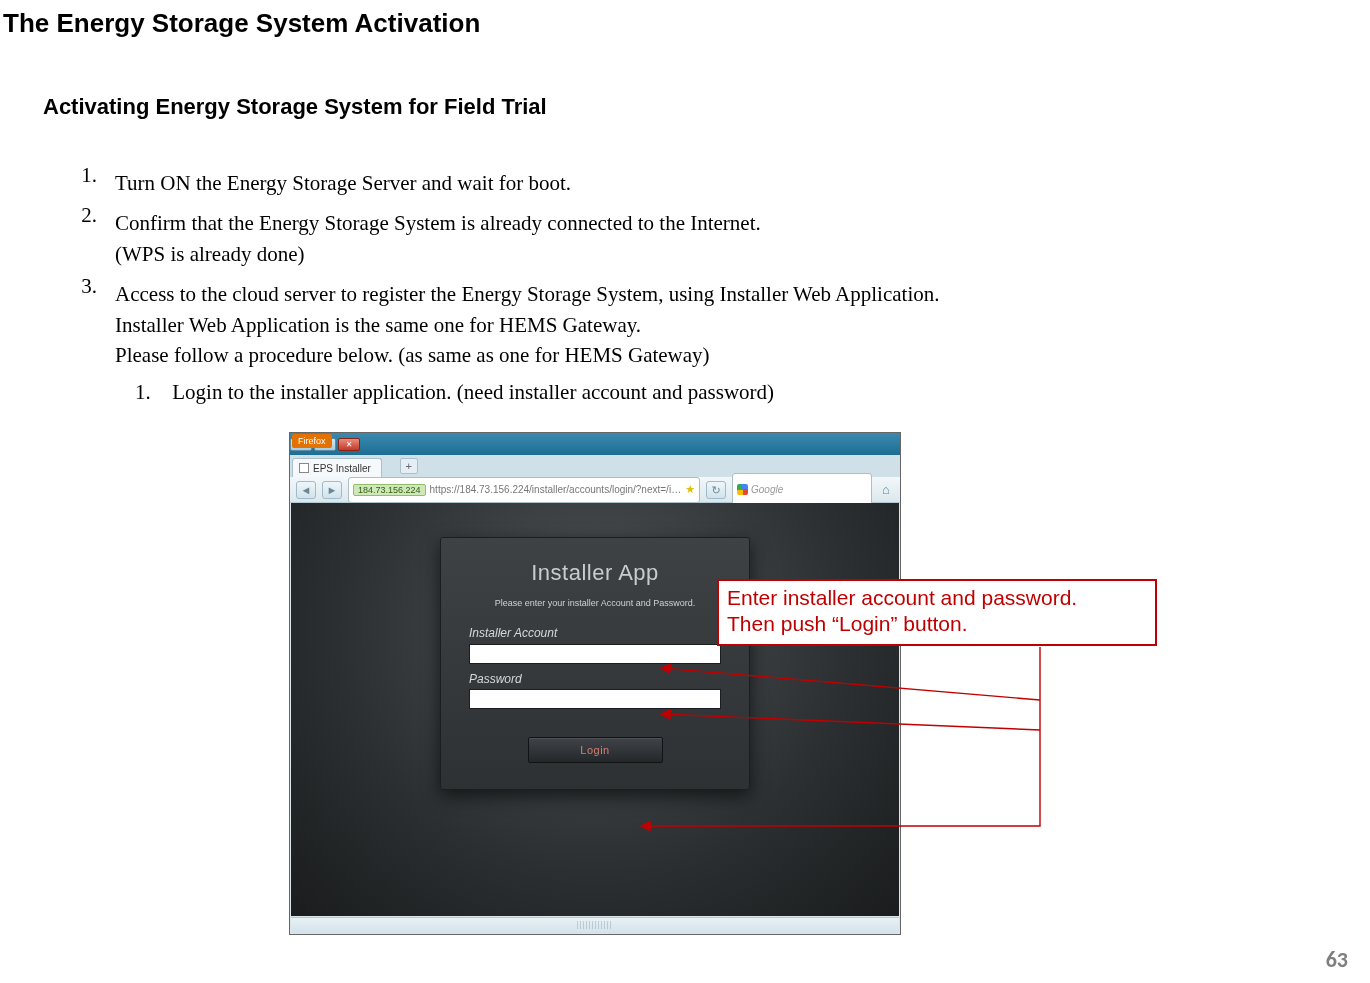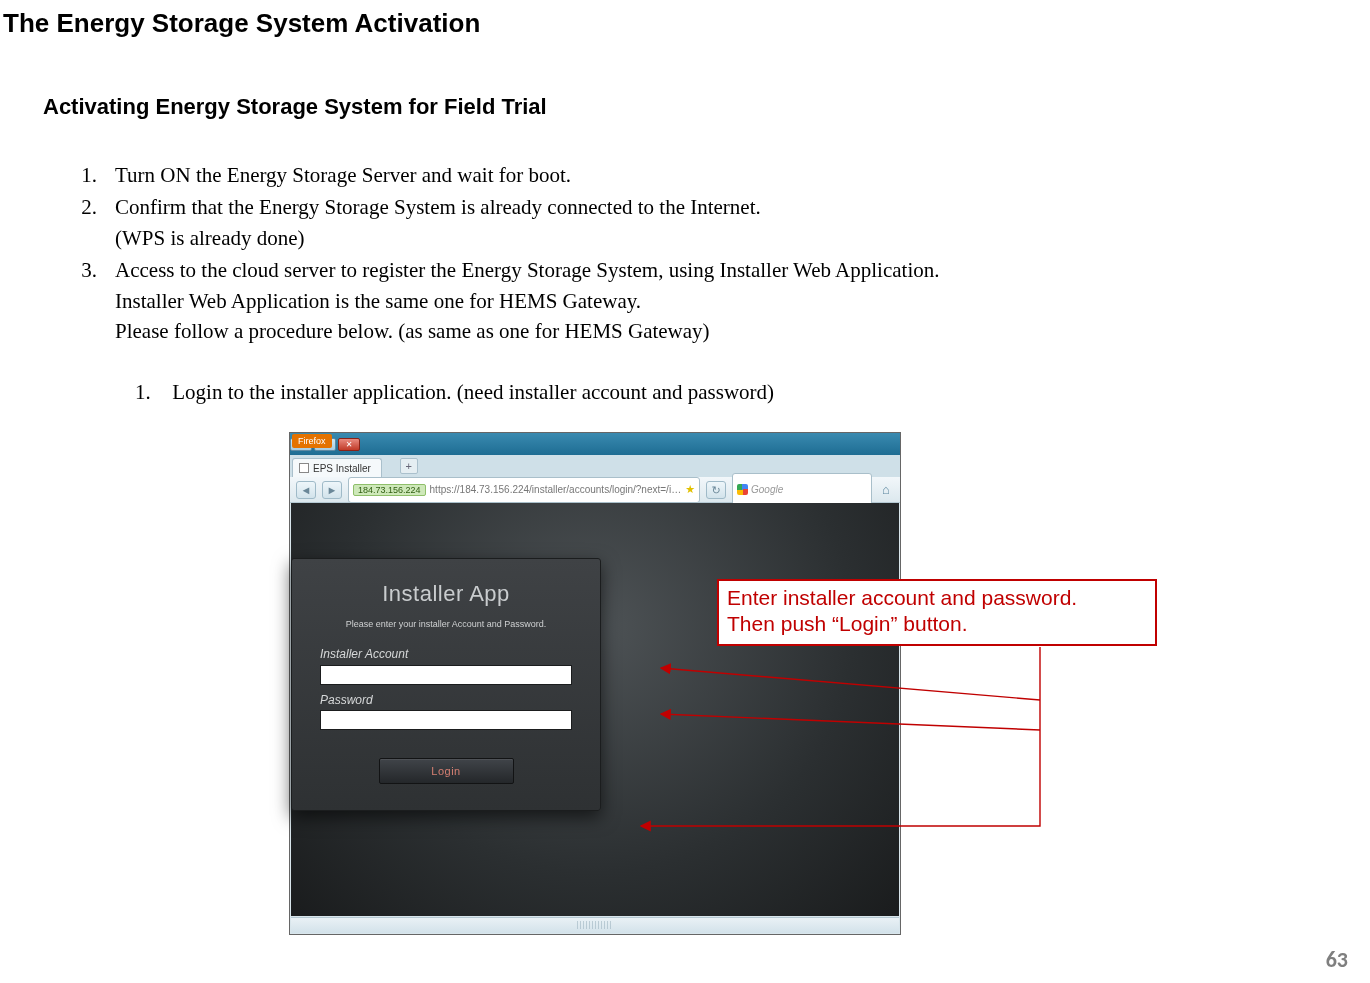--- a/index.html
+++ b/index.html
@@ -38,7 +38,7 @@
   }
   .inst-row { display: flex; margin-bottom: 2px; }
   .inst-num { width: 42px; text-align: right; padding-right: 18px; flex-shrink:0;}
-  .inst-body { flex: 1; }
+  .inst-body { flex: 1; margin-top: 8px; }
   .sub-inst {
     position: absolute;
     left: 135px;

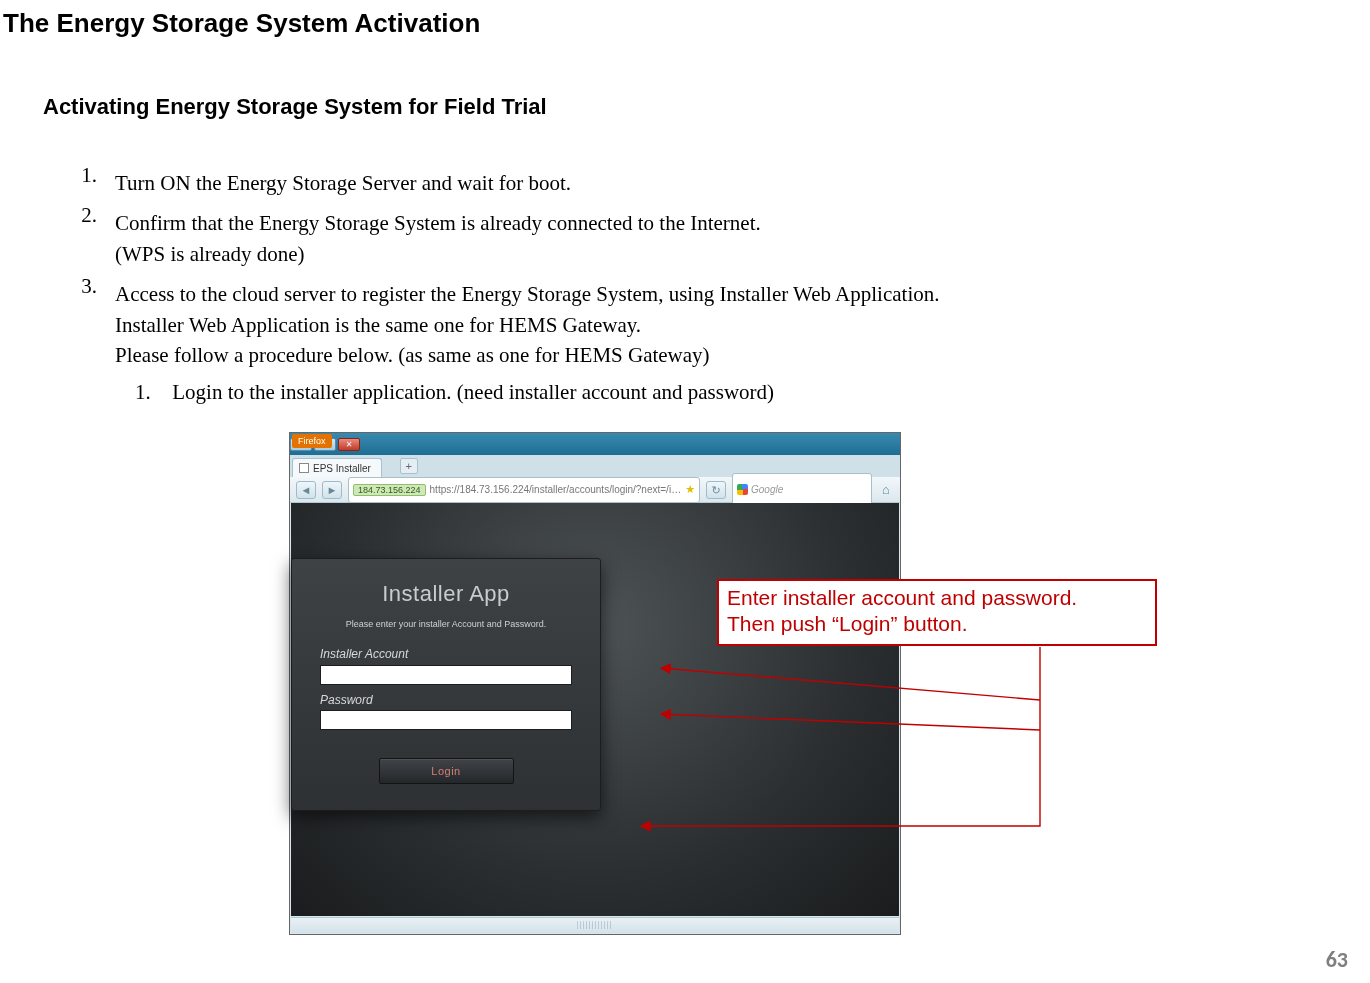--- a/index.html
+++ b/index.html
@@ -100,7 +100,7 @@
   .content-bg {
     position:absolute; left:1px; right:1px; top:70px; bottom:18px;
     background:radial-gradient(ellipse at center 30%, #4e5356 0%, #2b2f31 60%, #1a1c1d 100%);
-    display:flex; align-items:flex-start; padding-top:55px;
+    display:flex; align-items:flex-start; justify-content:center; padding-top:34px;
   }
   .login-panel {
     width:310px; background:linear-gradient(#3f4245,#2e3133); border:1px solid #1b1d1e; border-radius:3px; padding:22px 28px 26px; box-shadow:0 6px 18px rgba(0,0,0,.6);

